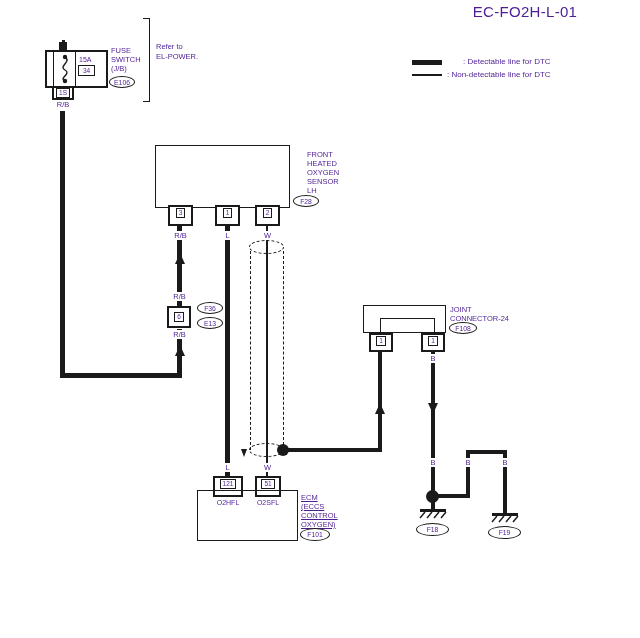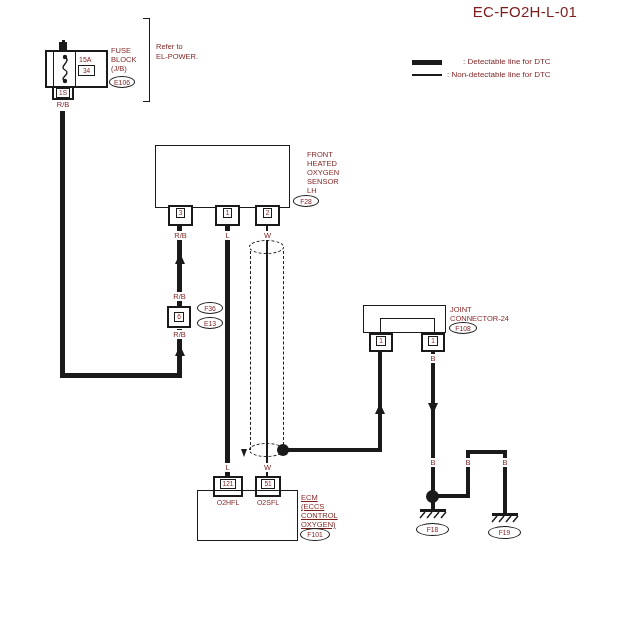--- a/index.html
+++ b/index.html
@@ -6,7 +6,7 @@
   html,body { background:#fff; }
   .diagram {
     position: relative; width: 640px; height: 638px; background: #fff;
-    font-family: "Liberation Sans", sans-serif; color: #7f1d1d; overflow: hidden;
+    font-family: "Liberation Sans", sans-serif; color: #4c1d95; overflow: hidden;
   }
   .abs  { position:absolute; }
   .wire { position:absolute; background:#1a1a1a; }

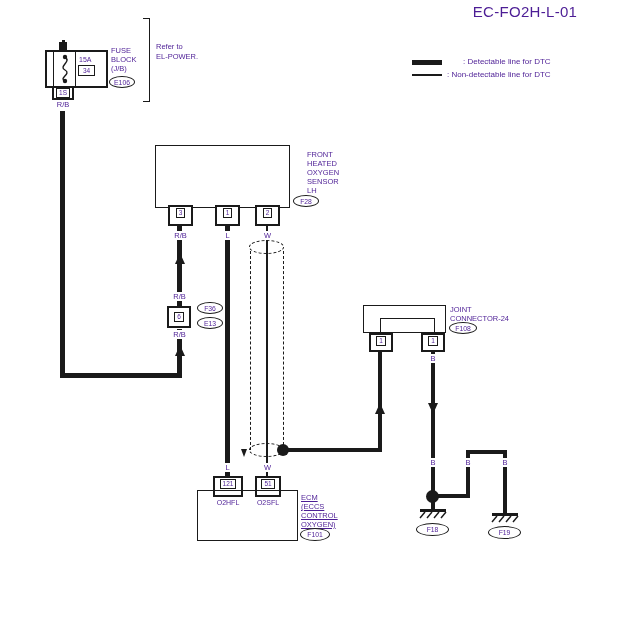--- a/index.html
+++ b/index.html
@@ -95,7 +95,7 @@
   <div class="box" style="left:78px; top:65px; width:17px; height:11px; border-width:1px; font-size:6.5px; text-align:center; line-height:9px;">34</div>
   <div class="txt" style="left:111px; top:46px; line-height:9px;">
     <div>FUSE</div>
-    <div>BLOCK</div>
+    <div>SWITCH</div>
     <div>(J/B)</div>
   </div>
   <div class="oval" style="left:109px; top:76px; width:26px; height:12px;">E106</div>

